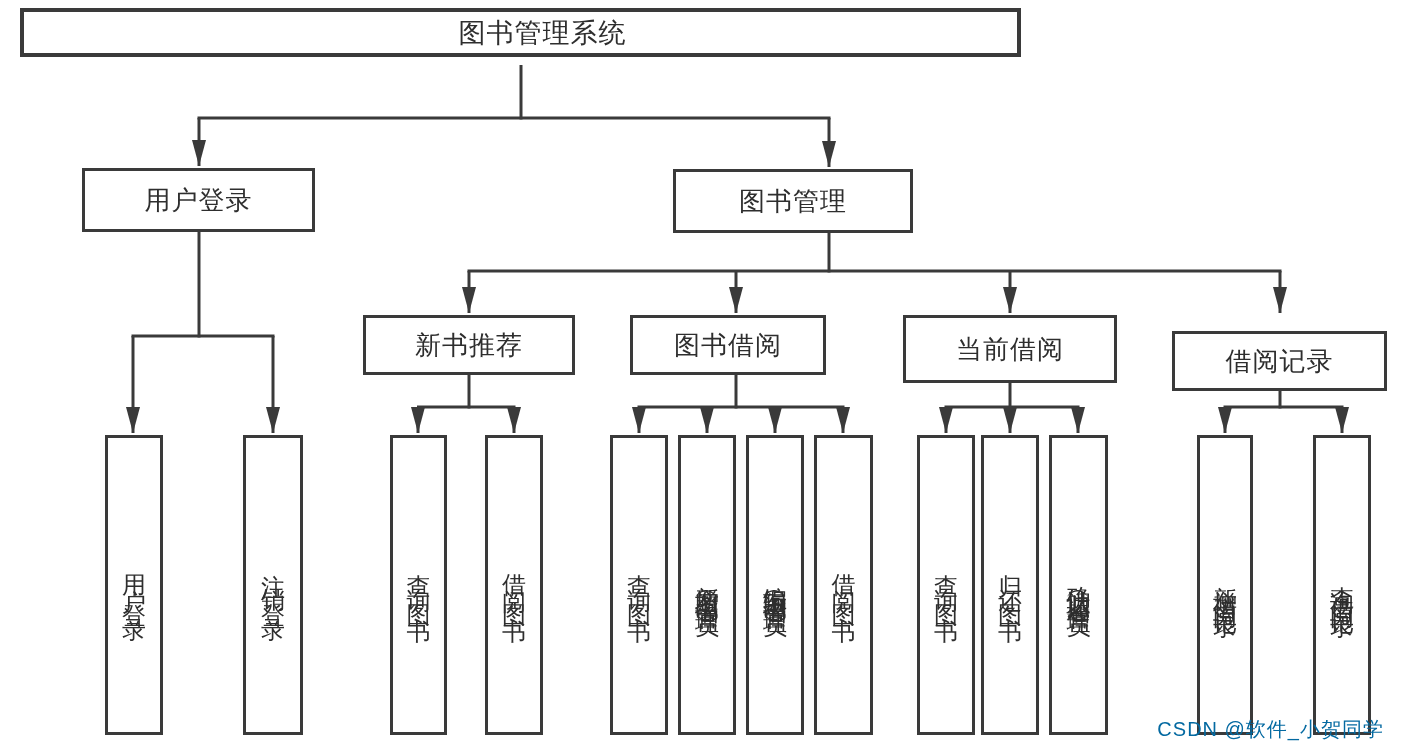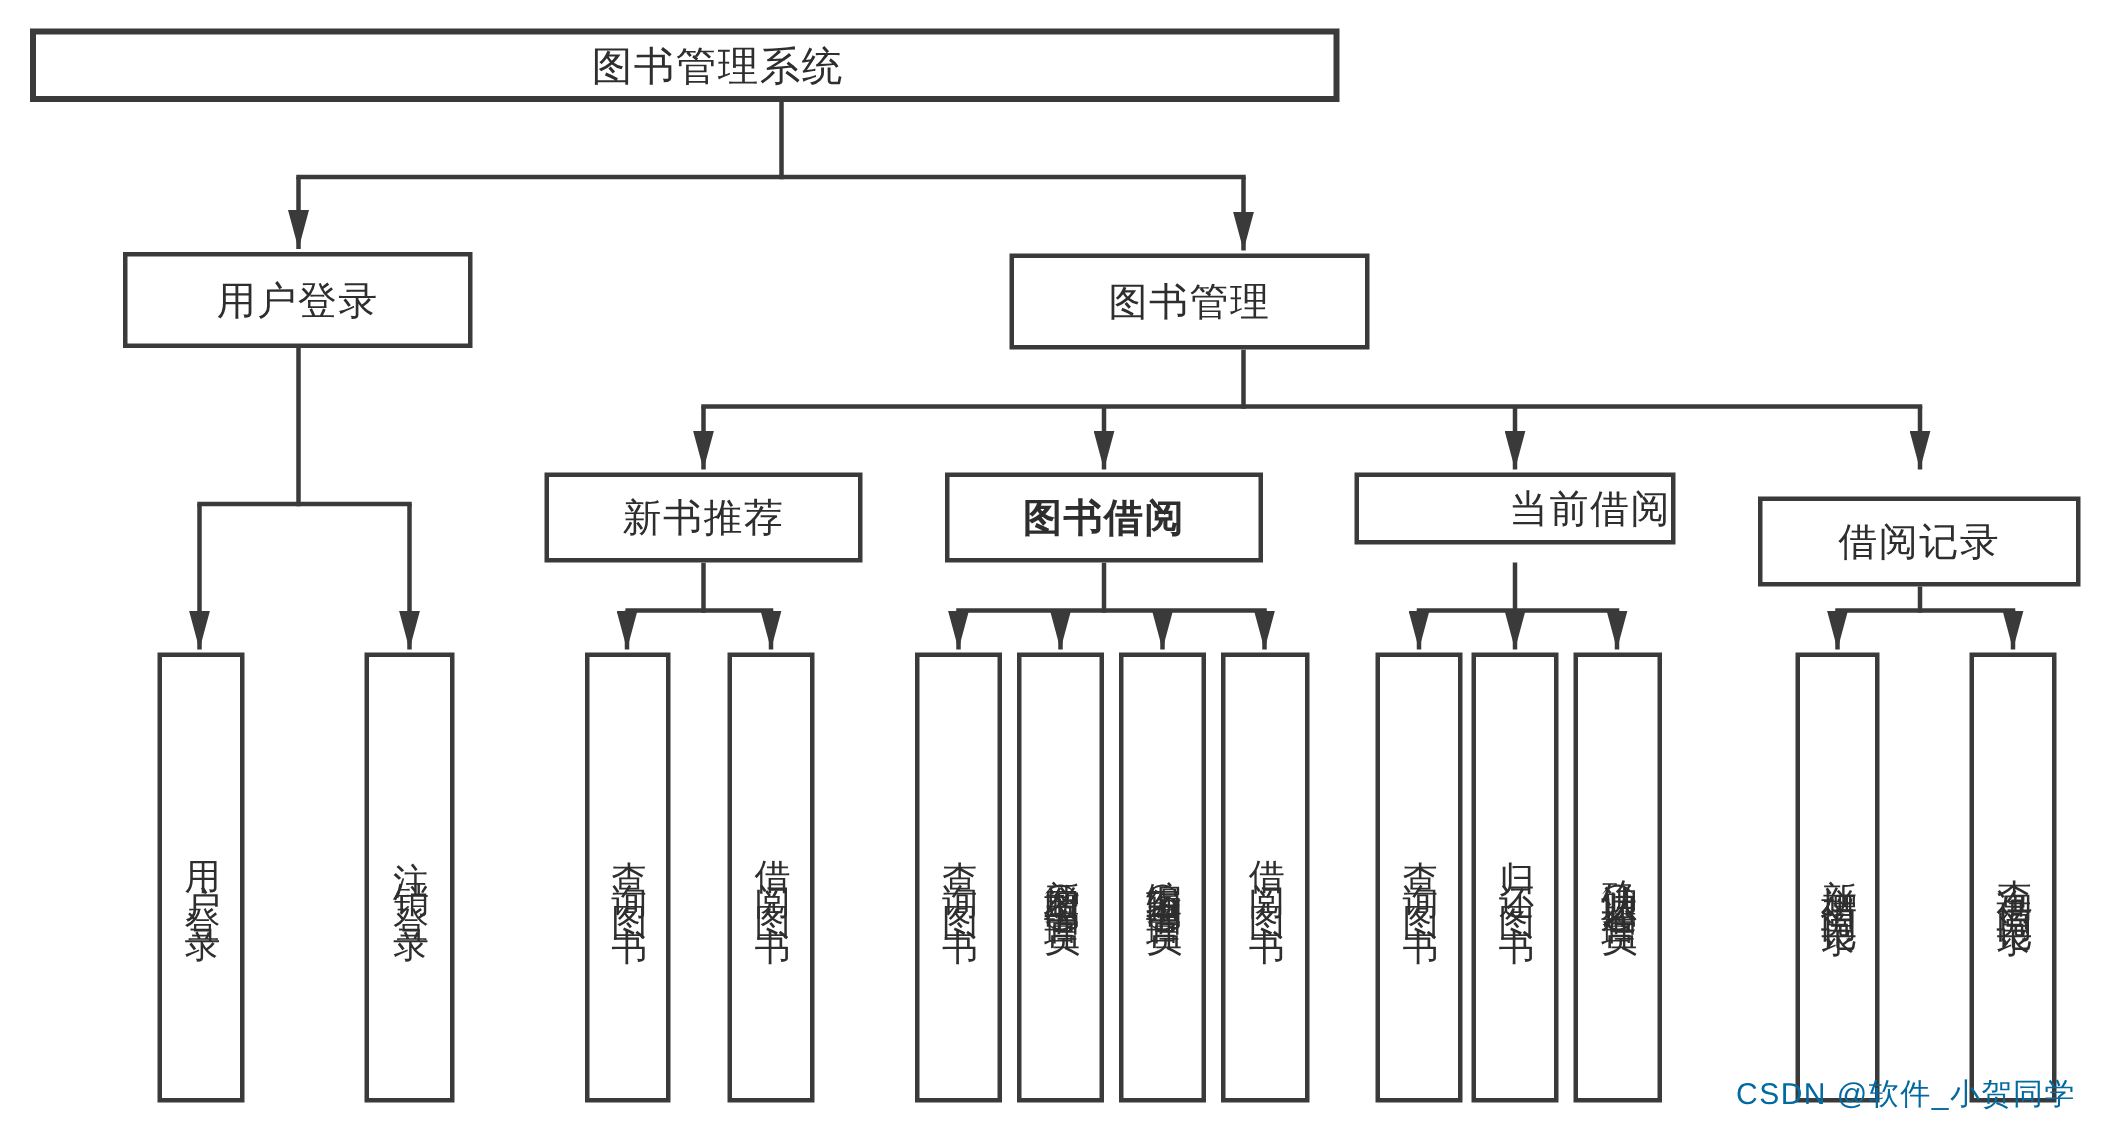--- a/index.html
+++ b/index.html
@@ -121,7 +121,7 @@
     </g>
   </svg>
 
-  <div class="node root" style="left:20px;top:19px;width:873px;height:49px;padding-left:44px;">
+  <div class="node root" style="left:20px;top:8px;width:1001px;height:49px;padding-left:44px;">
     <span>图书管理系统</span>
   </div>
 

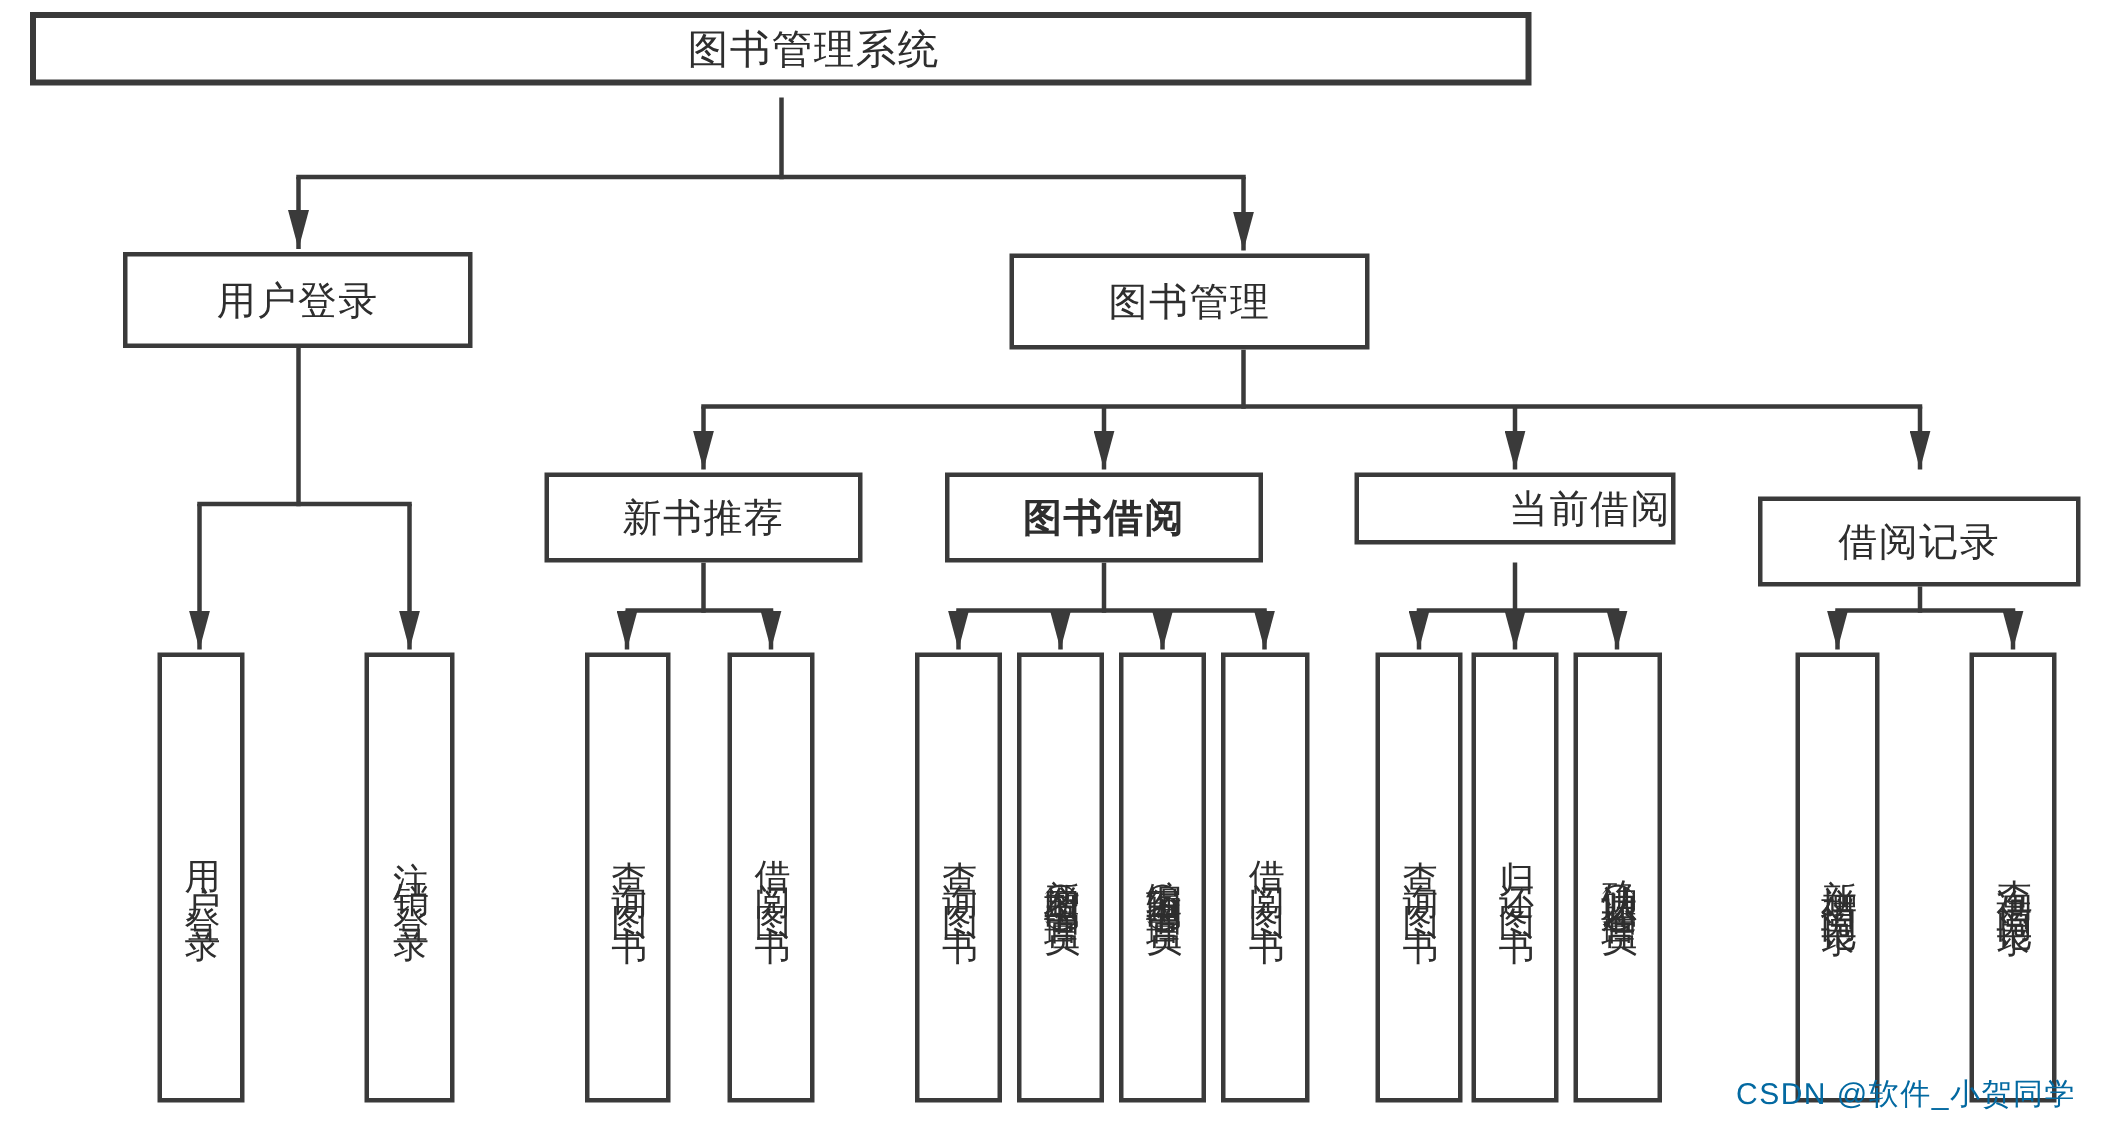--- a/index.html
+++ b/index.html
@@ -135,7 +135,7 @@
   <div class="node branch" style="left:363px;top:315px;width:212px;height:60px;font-family:Liberation Mono, monospace;">
     <span>新书推荐</span>
   </div>
-  <div class="node branch" style="left:630px;top:315px;width:212px;height:60px;font-weight:bold;">
+  <div class="node branch" style="left:630px;top:315px;width:196px;height:60px;">
     <span>图书借阅</span>
   </div>
   <div class="node branch" style="left:903px;top:315px;width:214px;height:48px;justify-content:flex-end;">

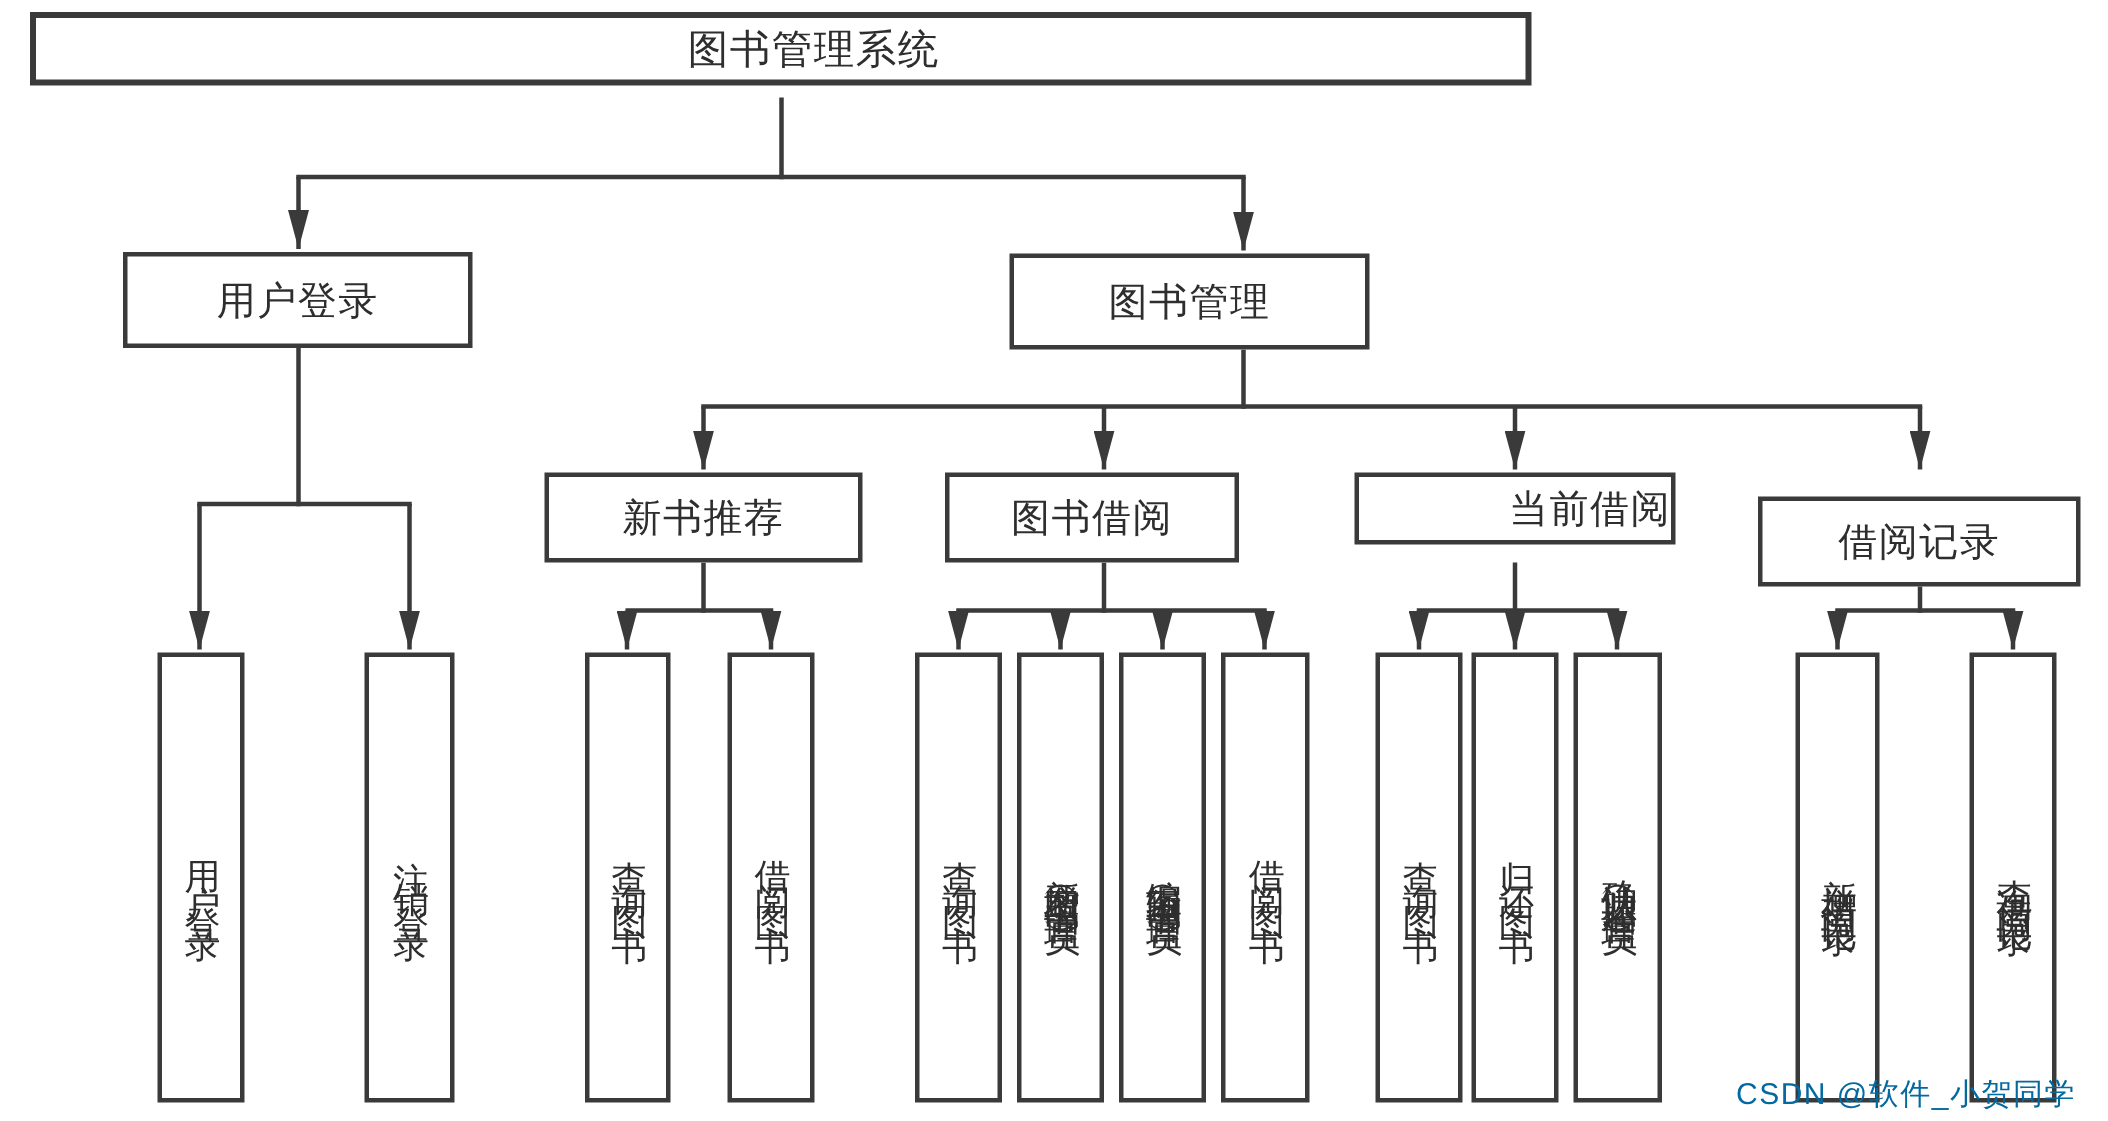--- a/index.html
+++ b/index.html
@@ -138,7 +138,7 @@
   <div class="node branch" style="left:630px;top:315px;width:196px;height:60px;">
     <span>图书借阅</span>
   </div>
-  <div class="node branch" style="left:903px;top:315px;width:214px;height:48px;justify-content:flex-end;">
+  <div class="node branch" style="left:903px;top:315px;width:214px;height:68px;">
     <span>当前借阅</span>
   </div>
   <div class="node branch" style="left:1172px;top:315px;width:215px;height:60px;margin-top:16px;">

